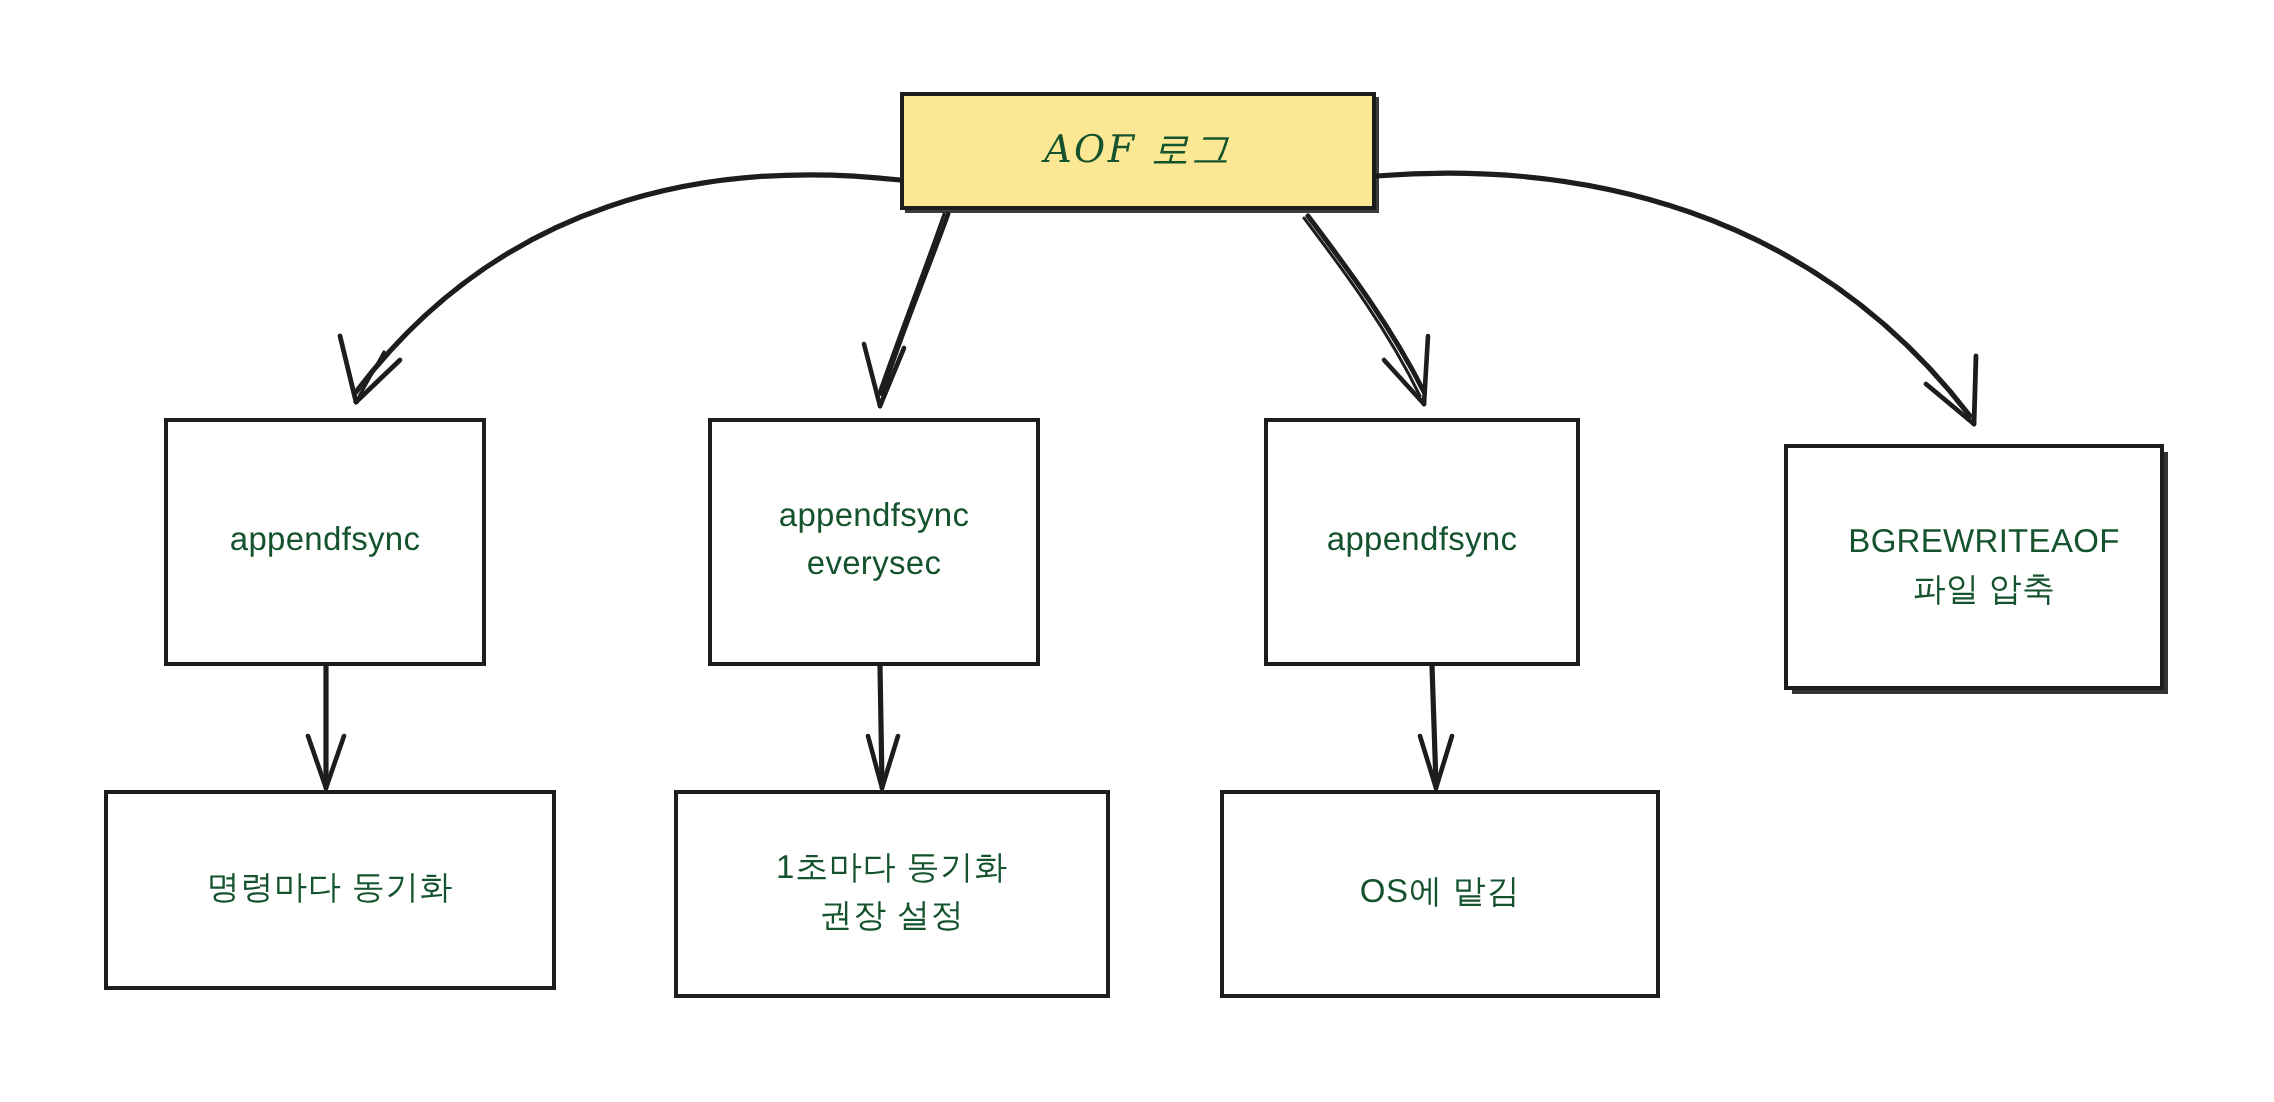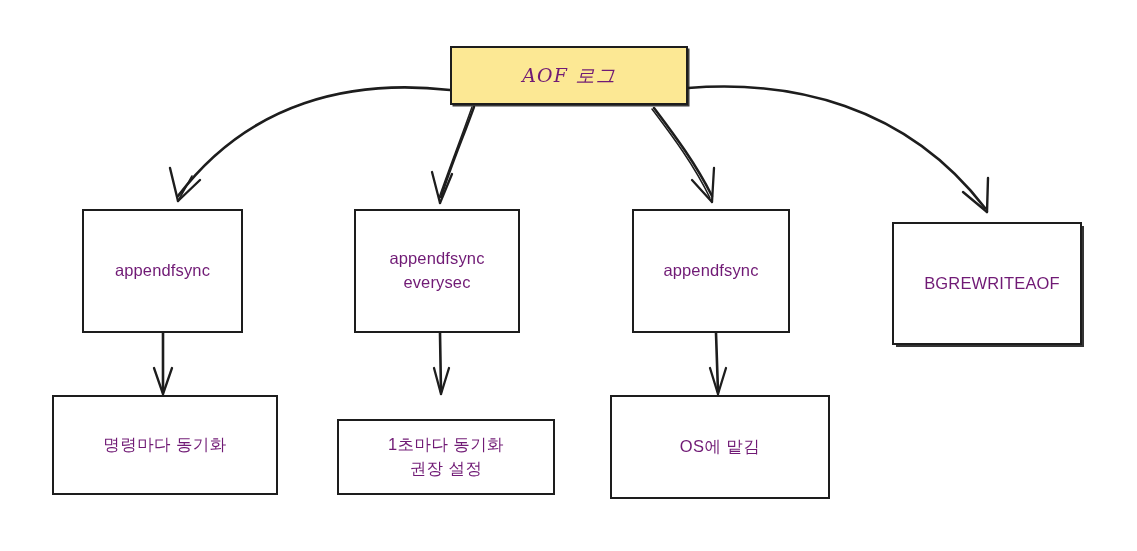--- a/index.html
+++ b/index.html
@@ -35,7 +35,7 @@
     text-align: center;
     background: #ffffff;
     border: 2.2px solid #1d1d1d;
-    color: #701a75;
+    color: #14532d;
     line-height: 1.45;
     z-index: 2;
   }

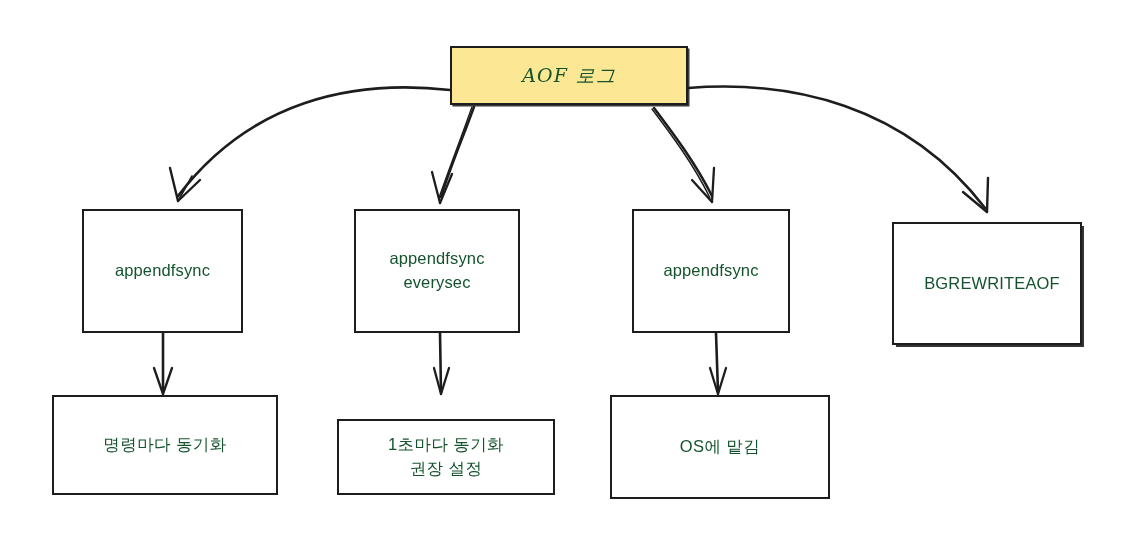--- a/index.html
+++ b/index.html
@@ -151,6 +151,7 @@
   <div class="node node-mid node-shadow" id="node-branch-3" style="left: 892px; top: 222px; width: 190px; height: 123px; padding-left: 10px;">
     <span class="lines">
       <span class="ln">BGREWRITEAOF</span>
+      <span class="ln">파일 압축</span>
     </span>
   </div>
 

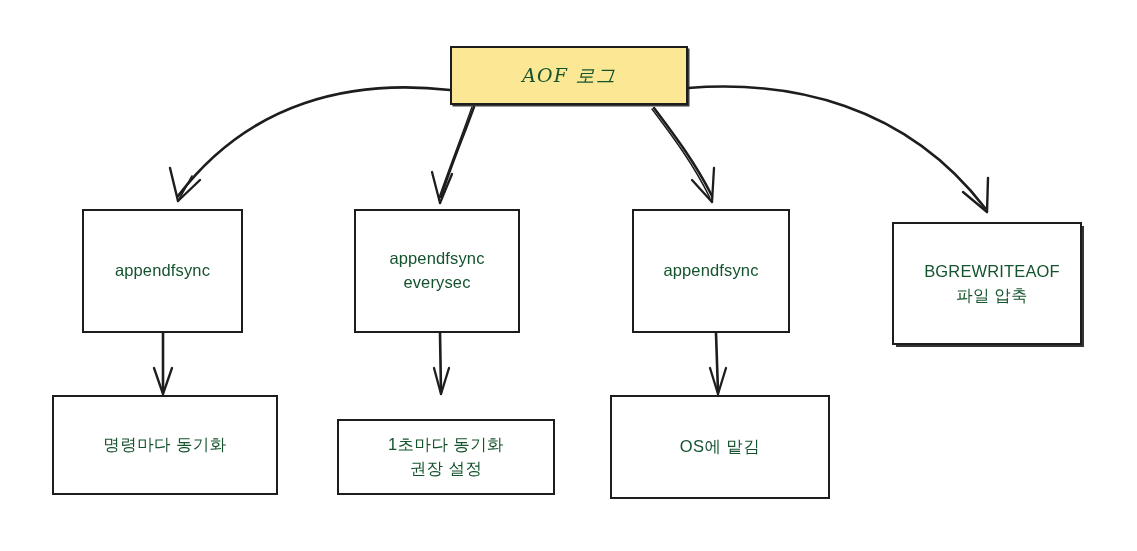--- a/index.html
+++ b/index.html
@@ -161,7 +161,7 @@
     </span>
   </div>
 
-  <div class="node node-leaf" id="node-detail-1" style="left: 337px; top: 395px; width: 218px; height: 76px; margin-top: 24px;">
+  <div class="node node-leaf" id="node-detail-1" style="left: 337px; top: 395px; width: 218px; height: 104px;">
     <span class="lines">
       <span class="ln">1초마다 동기화</span>
       <span class="ln">권장 설정</span>

